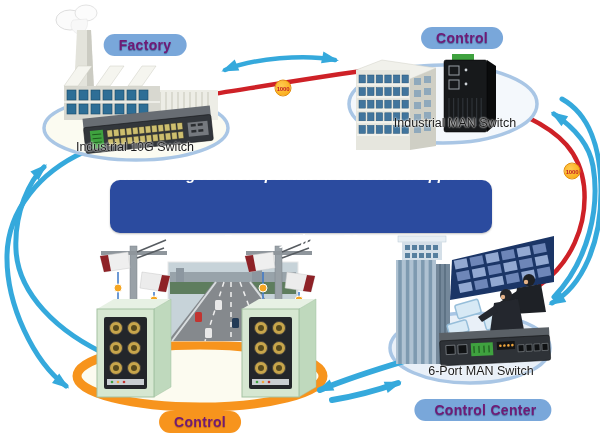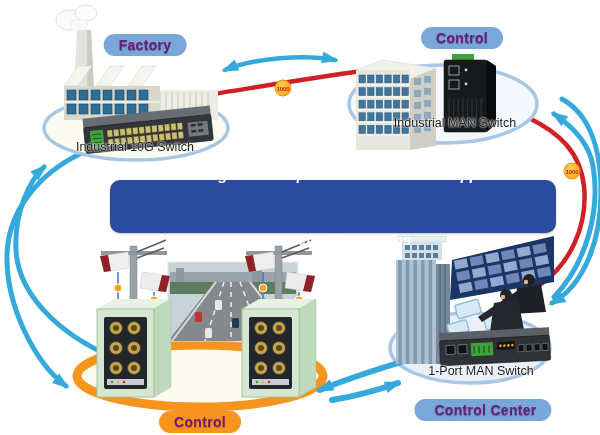--- a/index.html
+++ b/index.html
@@ -14,7 +14,7 @@
   .pill.orange{background:#F7941D;text-shadow:0 1px 1px rgba(150,70,0,.5);}
   .devlbl{position:absolute;transform:translateX(-50%);color:#1a1a1a;font-size:12.5px;
           font-weight:400;white-space:nowrap;text-shadow:0 0 2px #fff,0 0 2px #fff;}
-  .banner{position:absolute;left:110px;top:180px;width:446px;height:53px;background:#2B4B9F;
+  .banner{position:absolute;left:110px;top:180px;width:382px;height:53px;background:#2B4B9F;
           border-radius:10px;display:flex;flex-direction:column;justify-content:center;
           align-items:center;color:#fff;font-style:italic;font-weight:700;box-shadow:0 1px 2px rgba(0,0,0,.25);}
   .banner .l1{font-size:15px;line-height:21px;white-space:nowrap;}

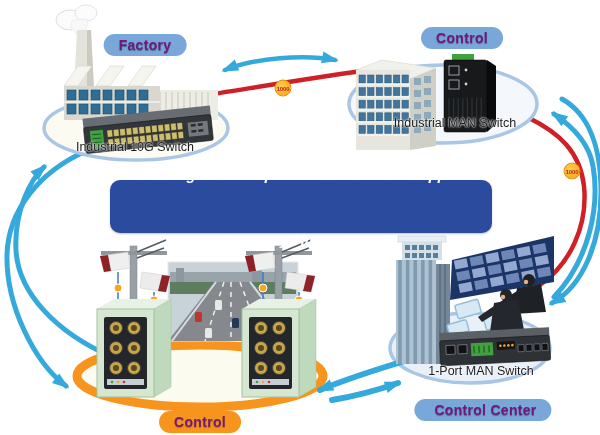--- a/index.html
+++ b/index.html
@@ -346,7 +346,7 @@
 
 <div class="devlbl" style="left:135px;top:140px;">Industrial 10G Switch</div>
 <div class="devlbl" style="left:455px;top:116px;">Industrial MAN Switch</div>
-<div class="devlbl" style="left:481px;top:364px;">1-Port MAN Switch</div>
+<div class="devlbl" style="left:481px;top:364px;">6-Port MAN Switch</div>
 
 <div class="badge" style="left:283px;top:88px;">1000</div>
 <div class="badge" style="left:572px;top:171px;">1000</div>

